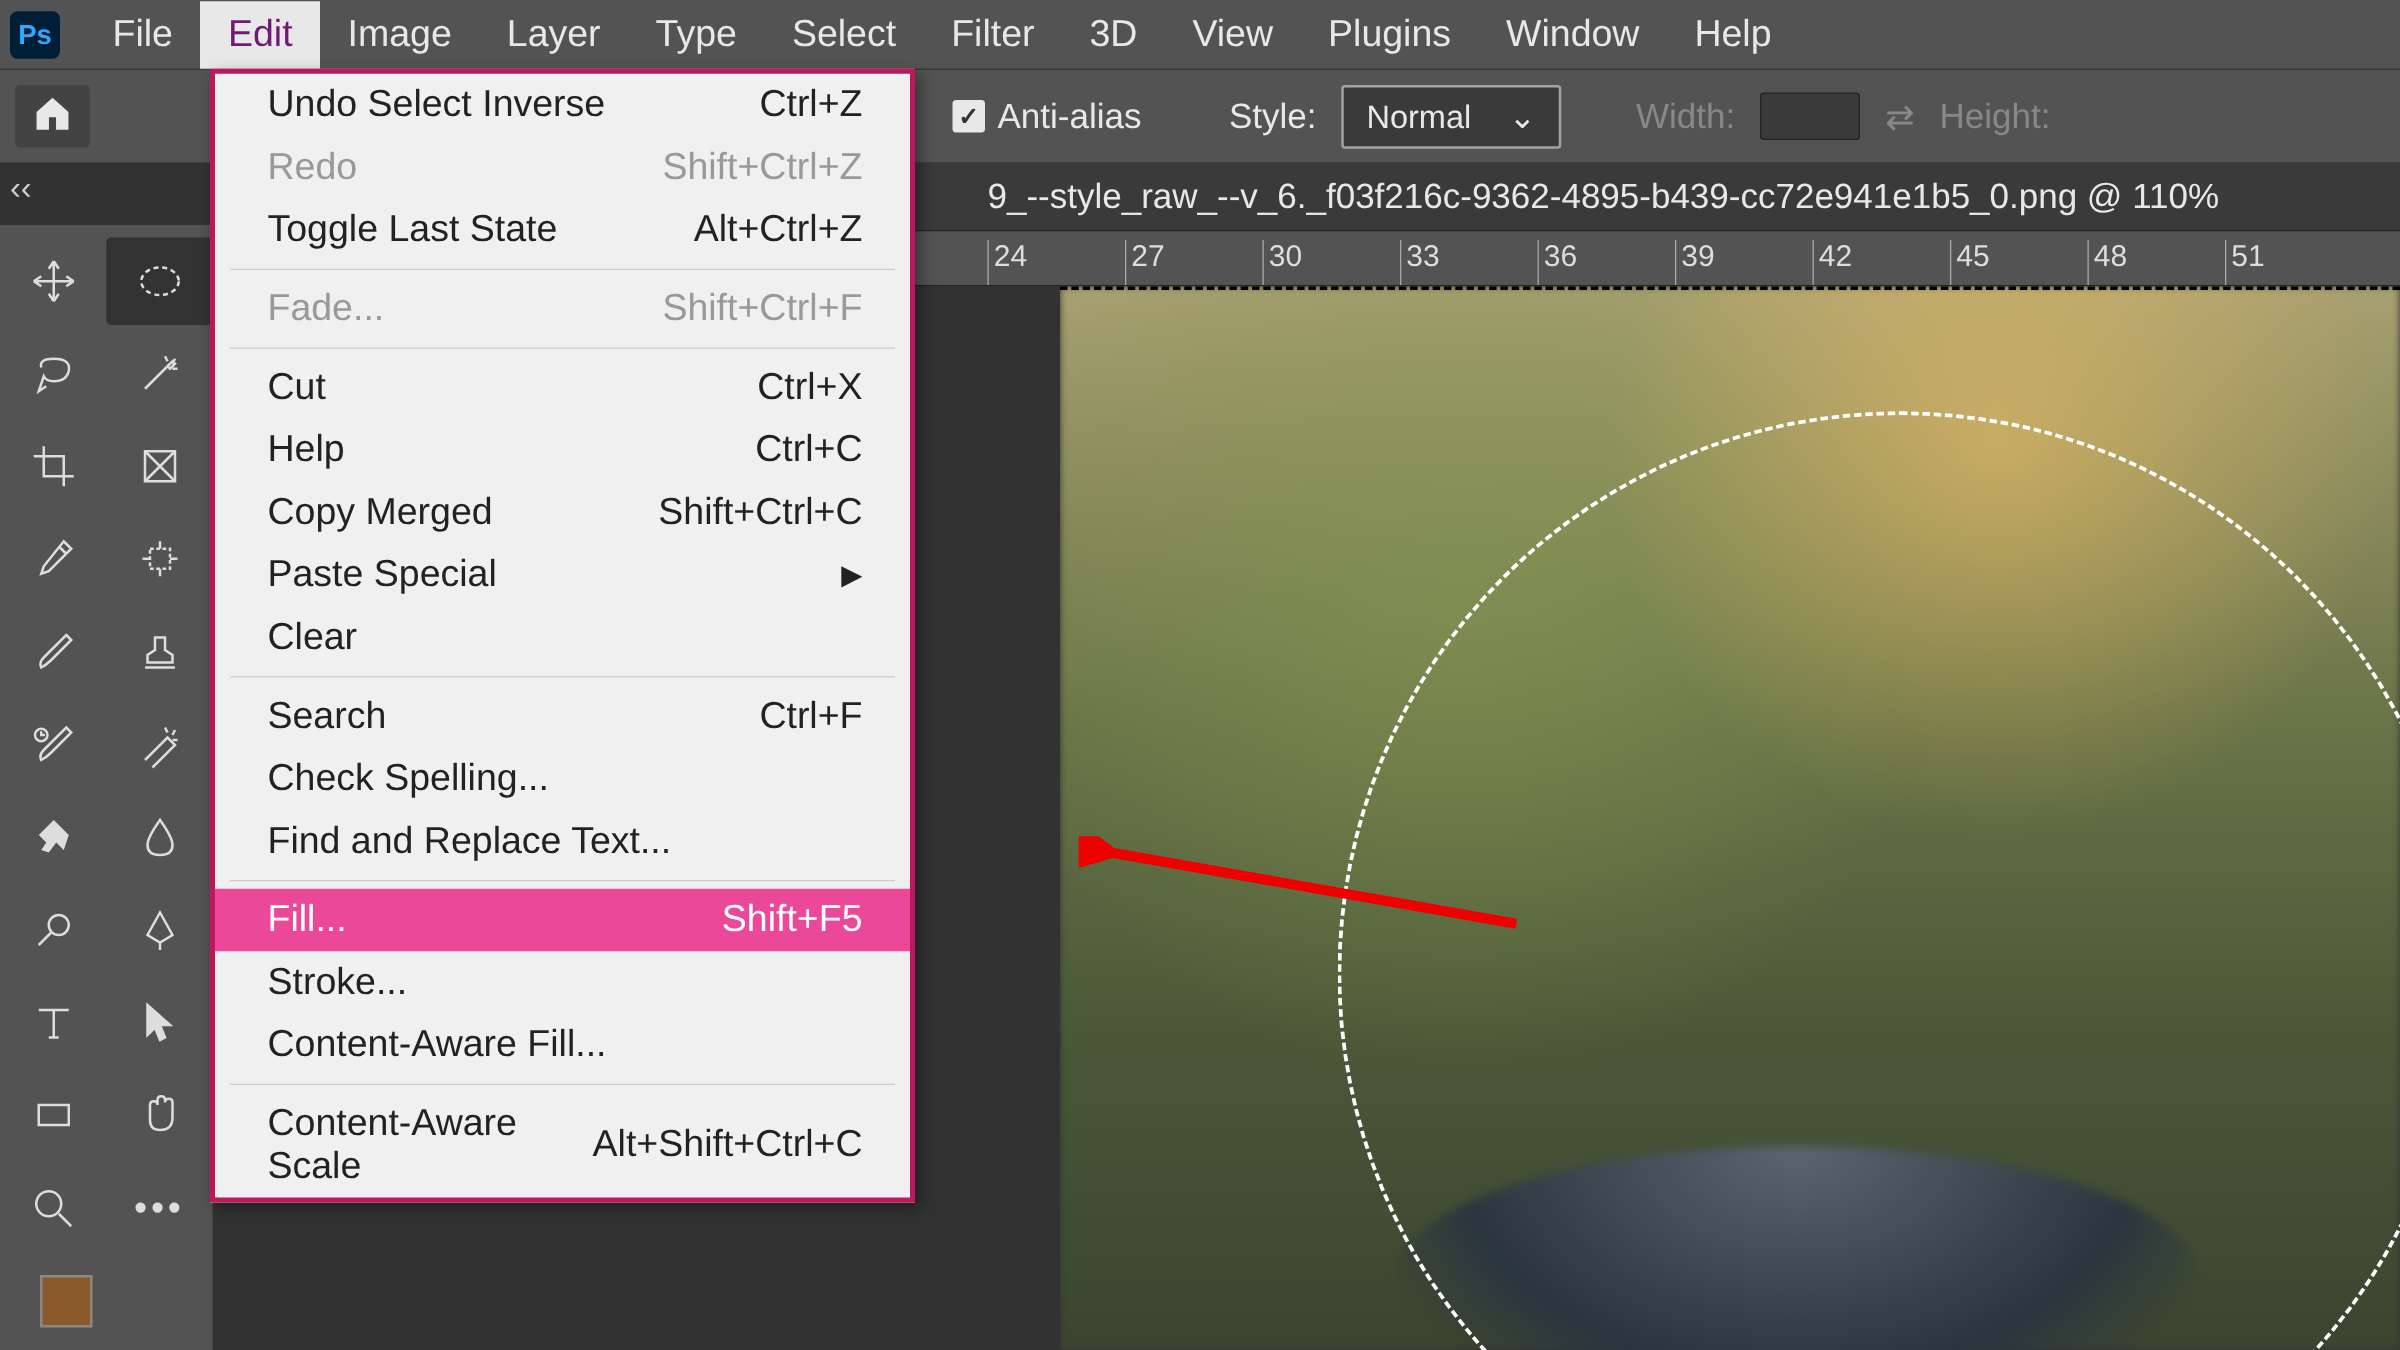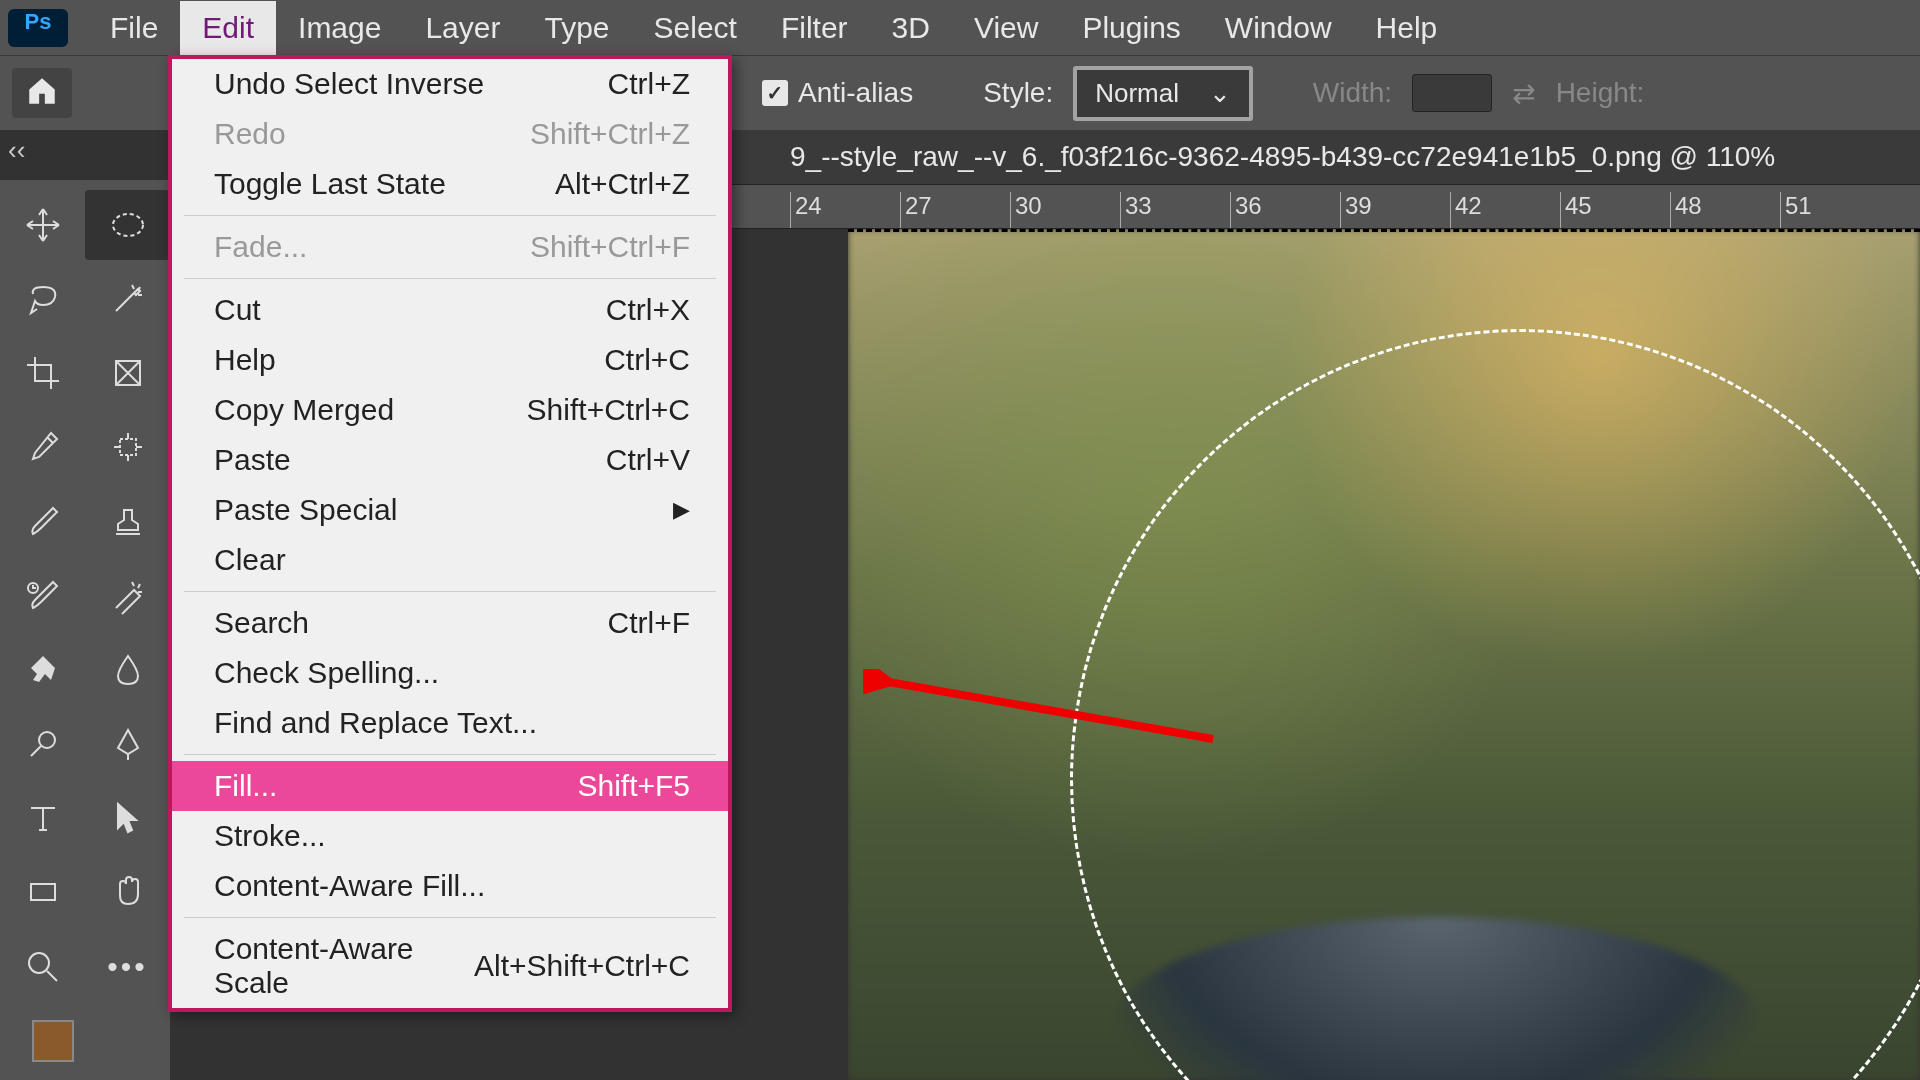--- a/index.html
+++ b/index.html
@@ -7,7 +7,7 @@
 
 
 .menubar { height: 55px; background: #535353; display: flex; align-items: center; padding-left: 8px; gap: 0; }
-.ps-logo { width: 60px; height: 38px; background: #001e36; border-radius: 6px; display: flex; align-items: flex-start; justify-content: center; color: #31a8ff; font-weight: bold; font-size: 22px; margin-right: 20px; }
+.ps-logo { width: 40px; height: 38px; background: #001e36; border-radius: 6px; display: flex; align-items: center; justify-content: center; color: #31a8ff; font-weight: bold; font-size: 22px; margin-right: 20px; }
 .menu-item { color: #e8e8e8; font-size: 30px; padding: 10px 22px; cursor: pointer; }
 .menu-item.open { background: #e8e8e8; color: #701a75; }
 

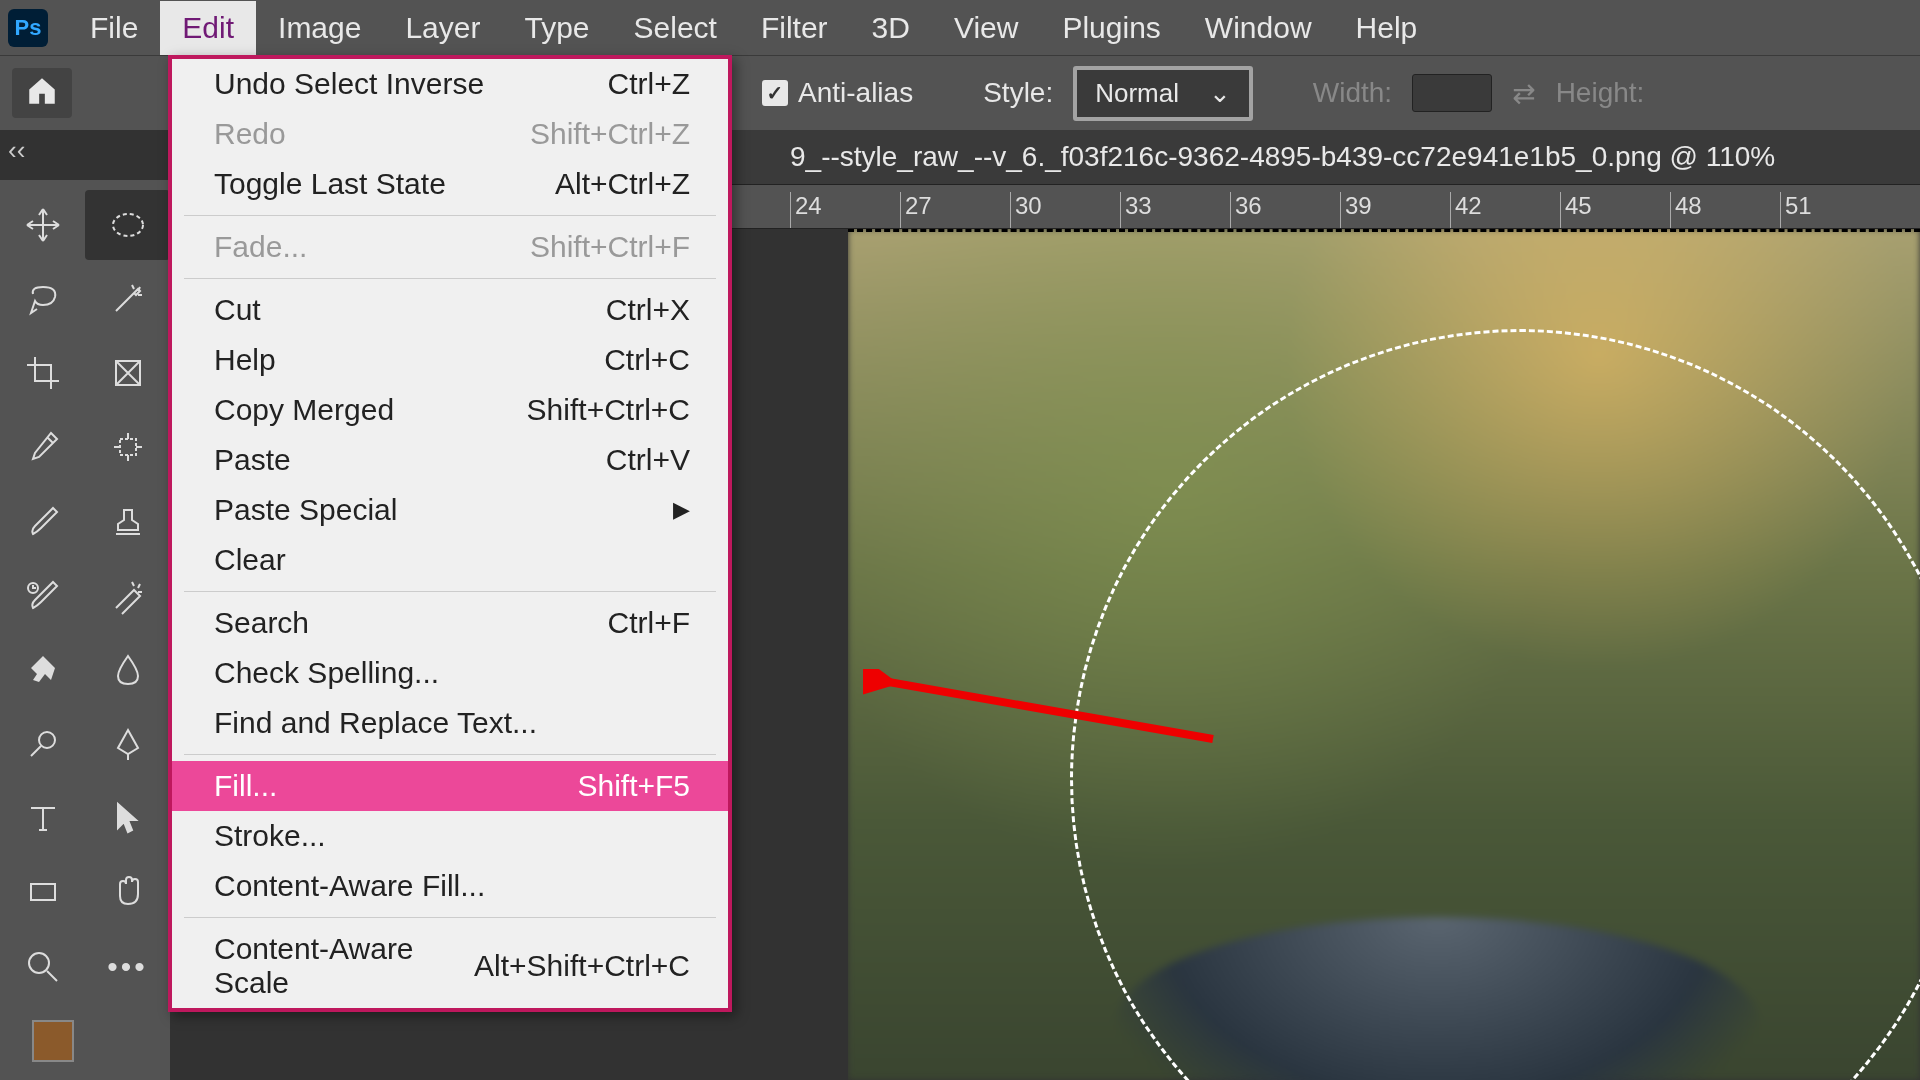--- a/index.html
+++ b/index.html
@@ -19,7 +19,7 @@
 .opt-check { display: flex; align-items: center; gap: 10px; }
 .checkbox { width: 26px; height: 26px; background: #e8e8e8; border-radius: 3px; display: flex; align-items: center; justify-content: center; }
 .checkmark { color: #333; font-size: 20px; font-weight: bold; }
-.dropdown { background: #3a3a3a; border: 4px solid #a3a3a3; padding: 8px 18px; display: flex; align-items: flex-end; gap: 30px; border-radius: 3px; }
+.dropdown { background: #3a3a3a; border: 2px solid #a3a3a3; padding: 8px 18px; display: flex; align-items: flex-end; gap: 30px; border-radius: 3px; }
 .dropdown span { color: #e8e8e8; font-size: 26px; }
 .chev { color: #aaa; font-size: 20px; }
 .numfield { width: 80px; height: 38px; background: #3a3a3a; border: 1px solid #222; border-radius: 3px; }

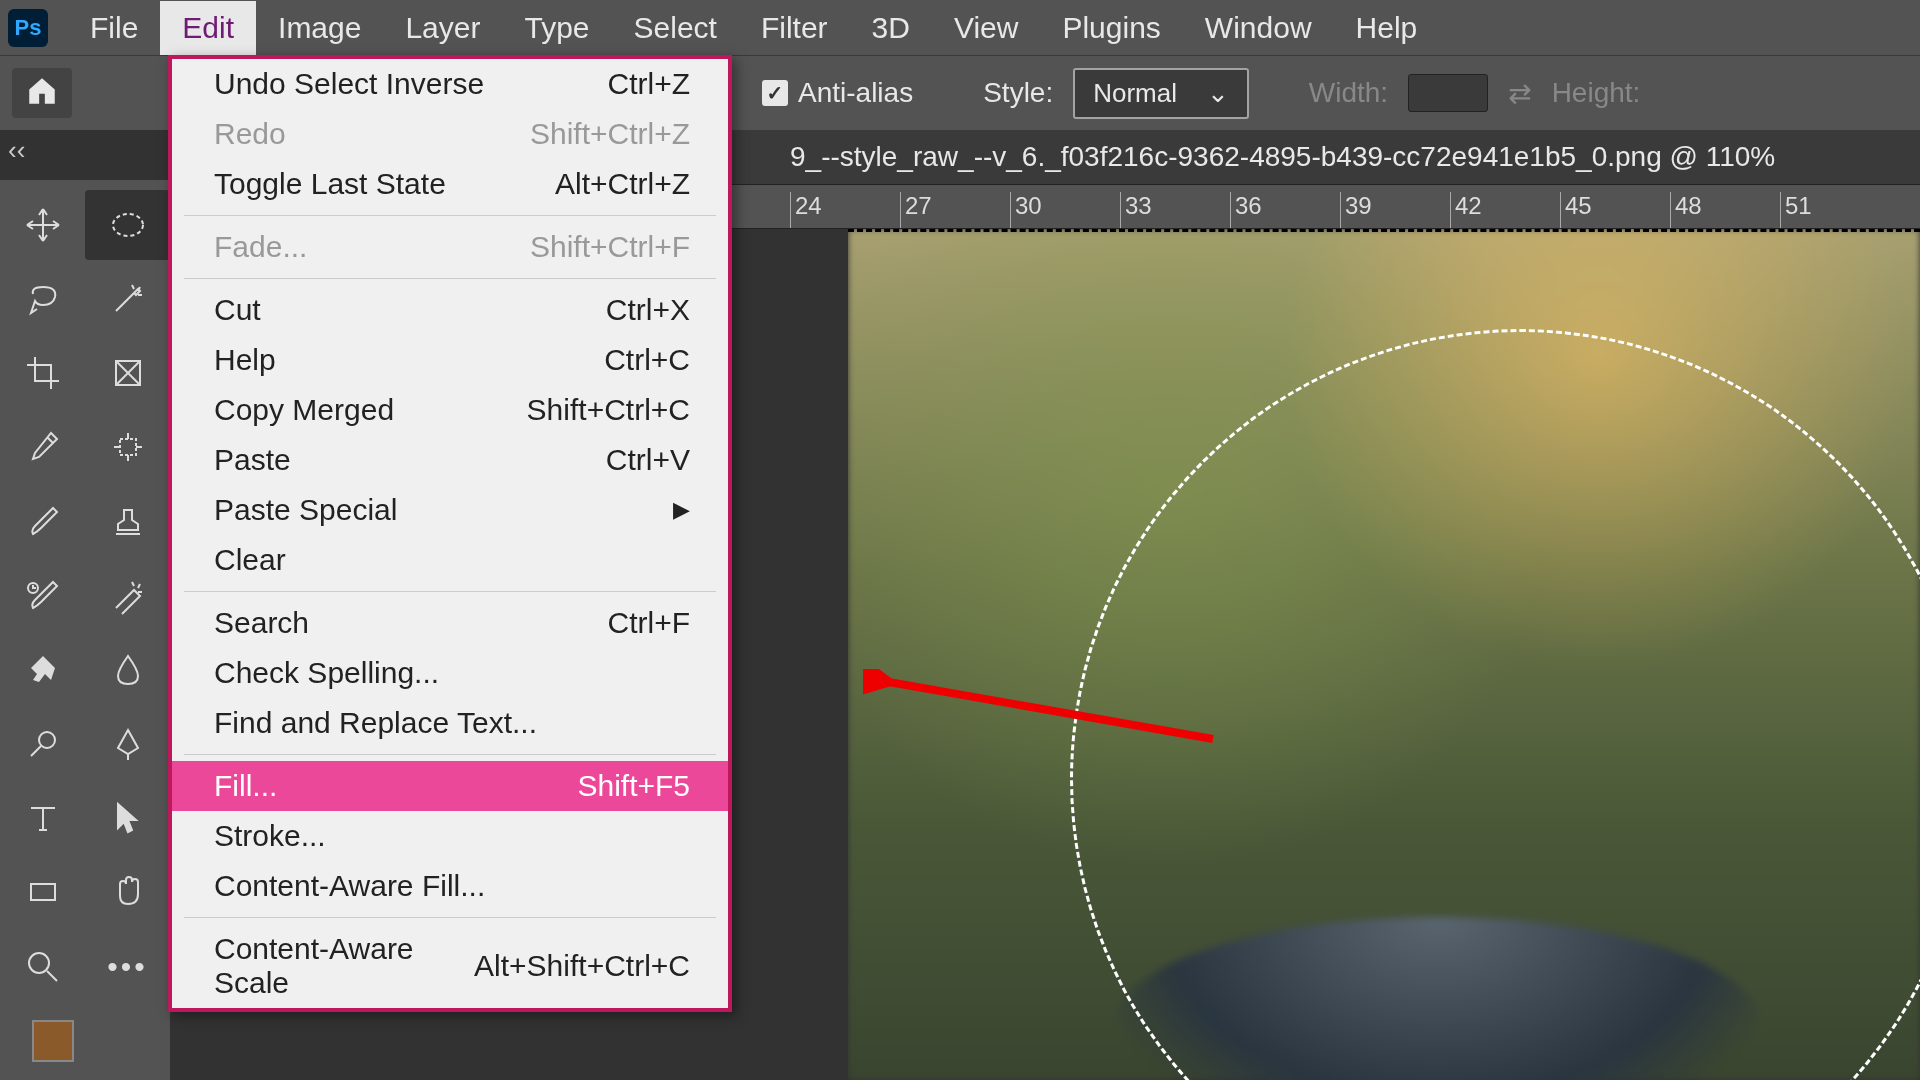--- a/index.html
+++ b/index.html
@@ -308,10 +308,6 @@
       <span>Shift+Ctrl+C</span>
     </div>
     <div class="mi">
-      <span>Paste</span>
-      <span>Ctrl+V</span>
-    </div>
-    <div class="mi">
       <span>Paste Special</span>
       <span class="submenu-arrow">▶</span>
     </div>

